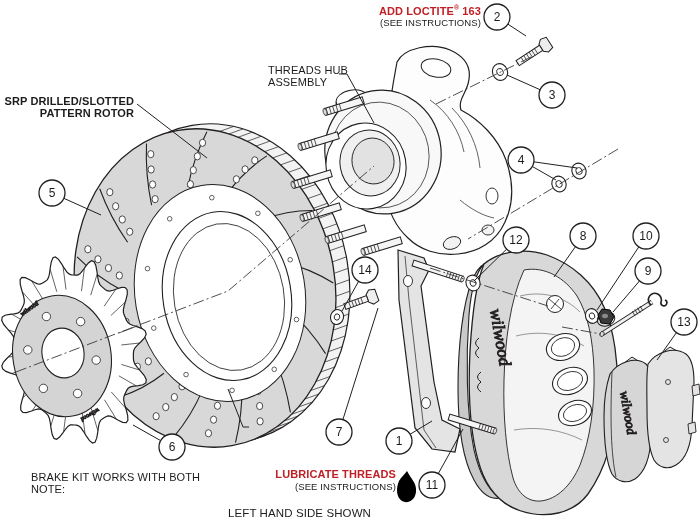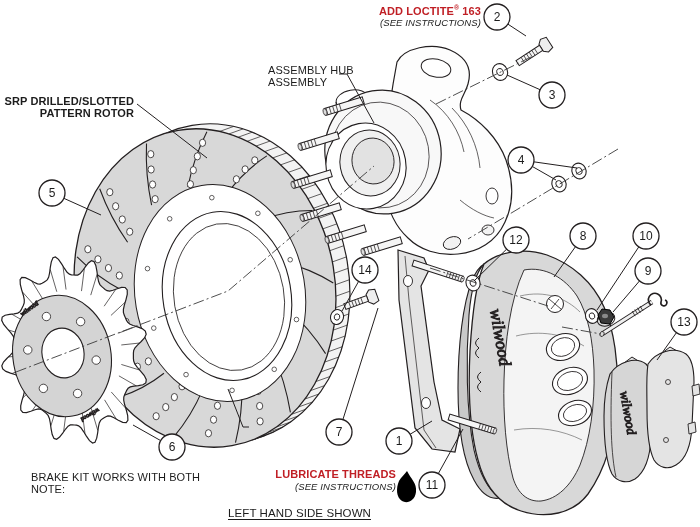--- a/index.html
+++ b/index.html
@@ -10,7 +10,7 @@
        letter-spacing:.1px;}
   .ra{text-align:right;}
   .red-b{color:var(--red,#c01f25);font-weight:bold;}
-  .sub-it{font-style:italic;font-size:9.5px;color:#1c1c1c;}
+  .sub-it{font-size:9.5px;color:#1c1c1c;}
   sup{font-size:7px;}
   .footer-lbl{font-size:11.5px;text-decoration:underline;text-underline-offset:2px;}
   text.callout-num{font-size:12px;fill:#1c1c1c;}

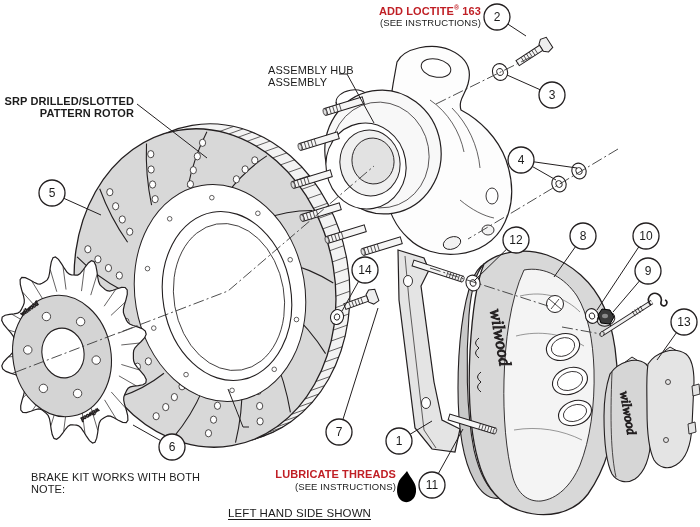--- a/index.html
+++ b/index.html
@@ -475,7 +475,7 @@
 </div>
 
 <div class="lbl" style="left:268px;top:65px;">
-  <div>ASSEMBLY HUB</div>
+  <div>THREADS HUB</div>
   <div>ASSEMBLY</div>
 </div>
 

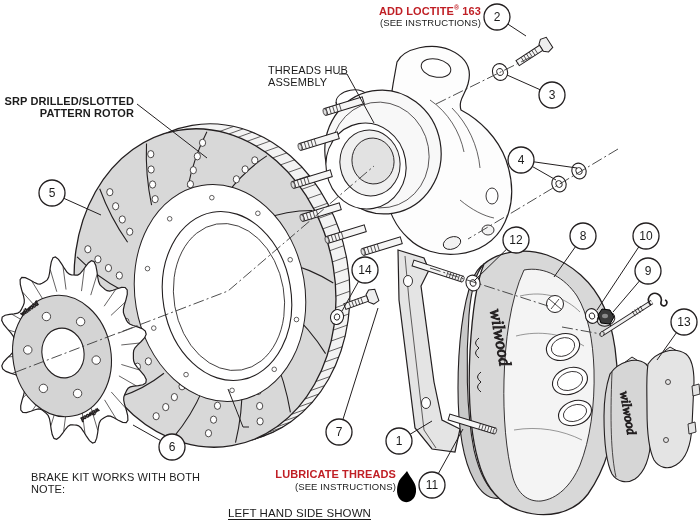--- a/index.html
+++ b/index.html
@@ -12,7 +12,7 @@
   .red-b{color:var(--red,#c01f25);font-weight:bold;}
   .sub-it{font-size:9.5px;color:#1c1c1c;}
   sup{font-size:7px;}
-  .footer-lbl{font-size:11.5px;text-decoration:underline;text-underline-offset:2px;}
+  .footer-lbl{font-size:11.5px;text-underline-offset:2px;}
   text.callout-num{font-size:12px;fill:#1c1c1c;}
   text.script{font-family:"Liberation Serif",serif;font-style:italic;fill:#2a2a2a;}
 </style>

